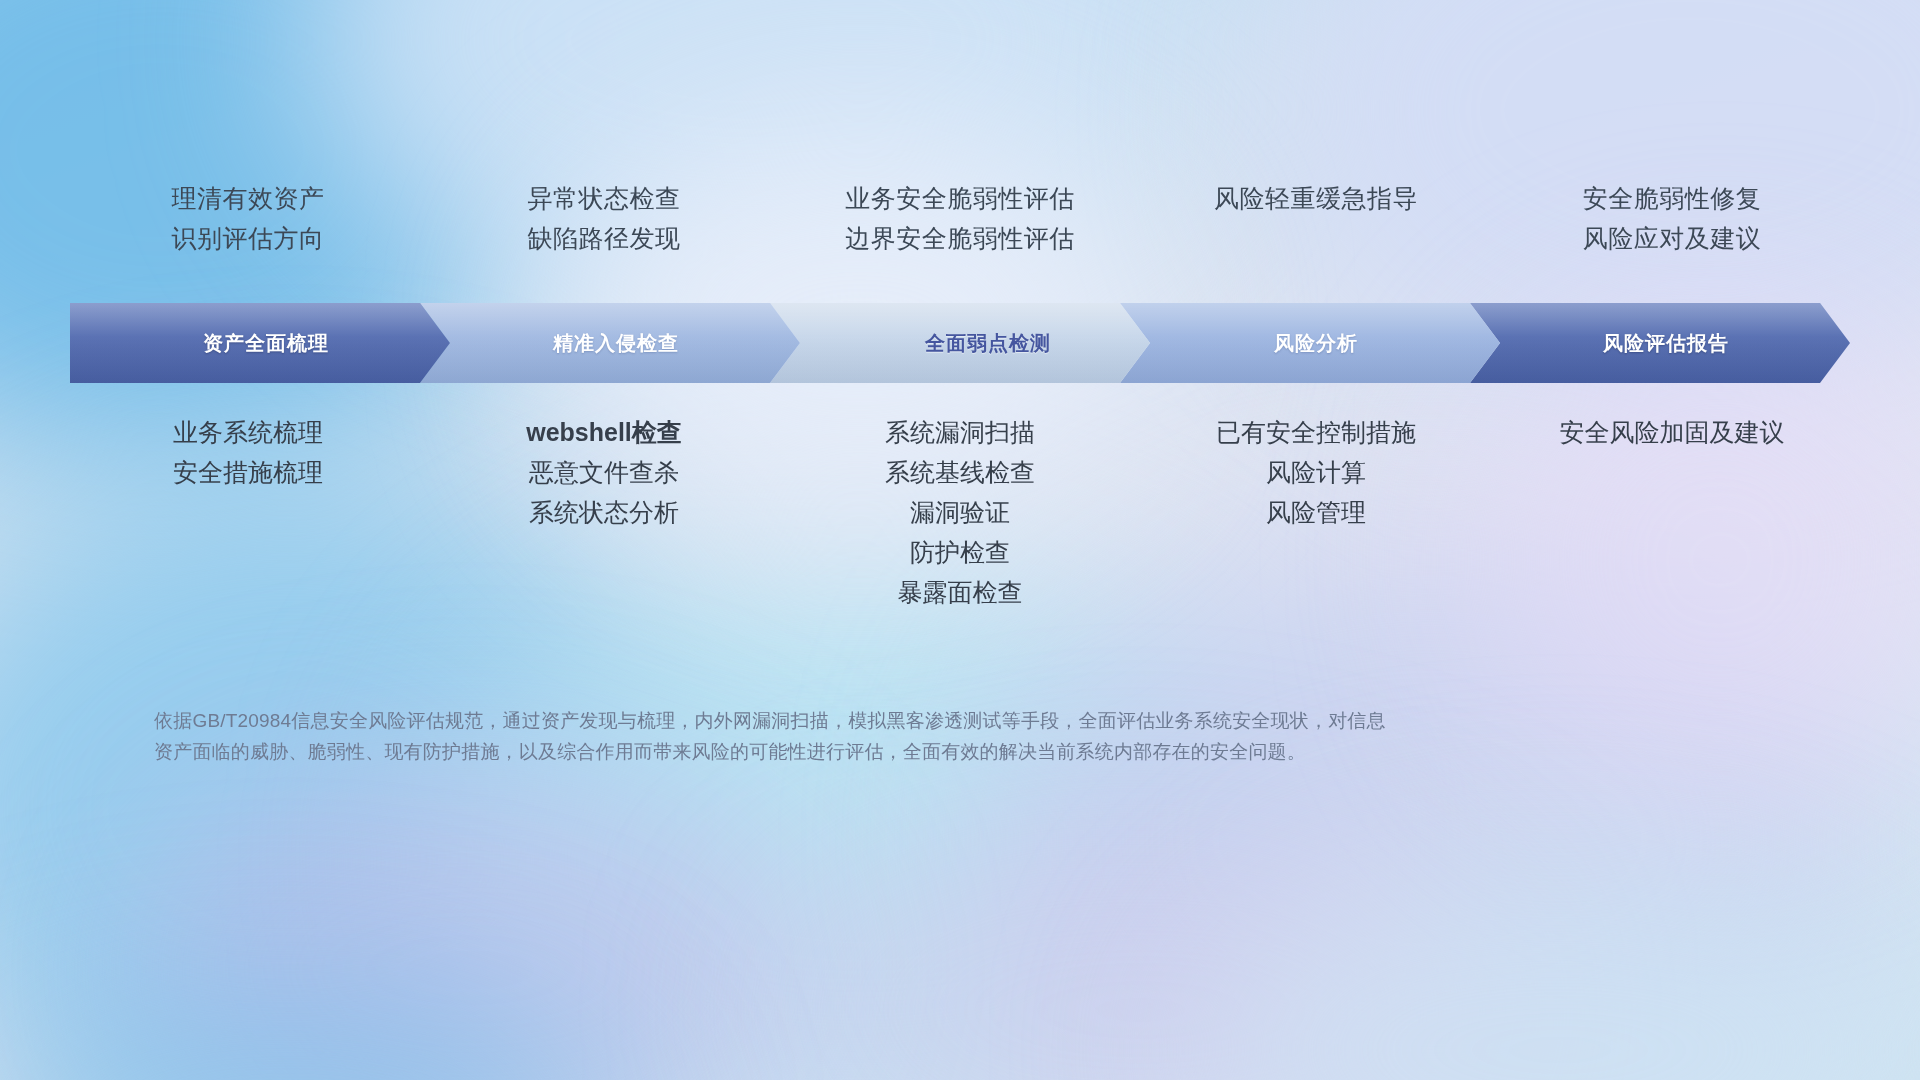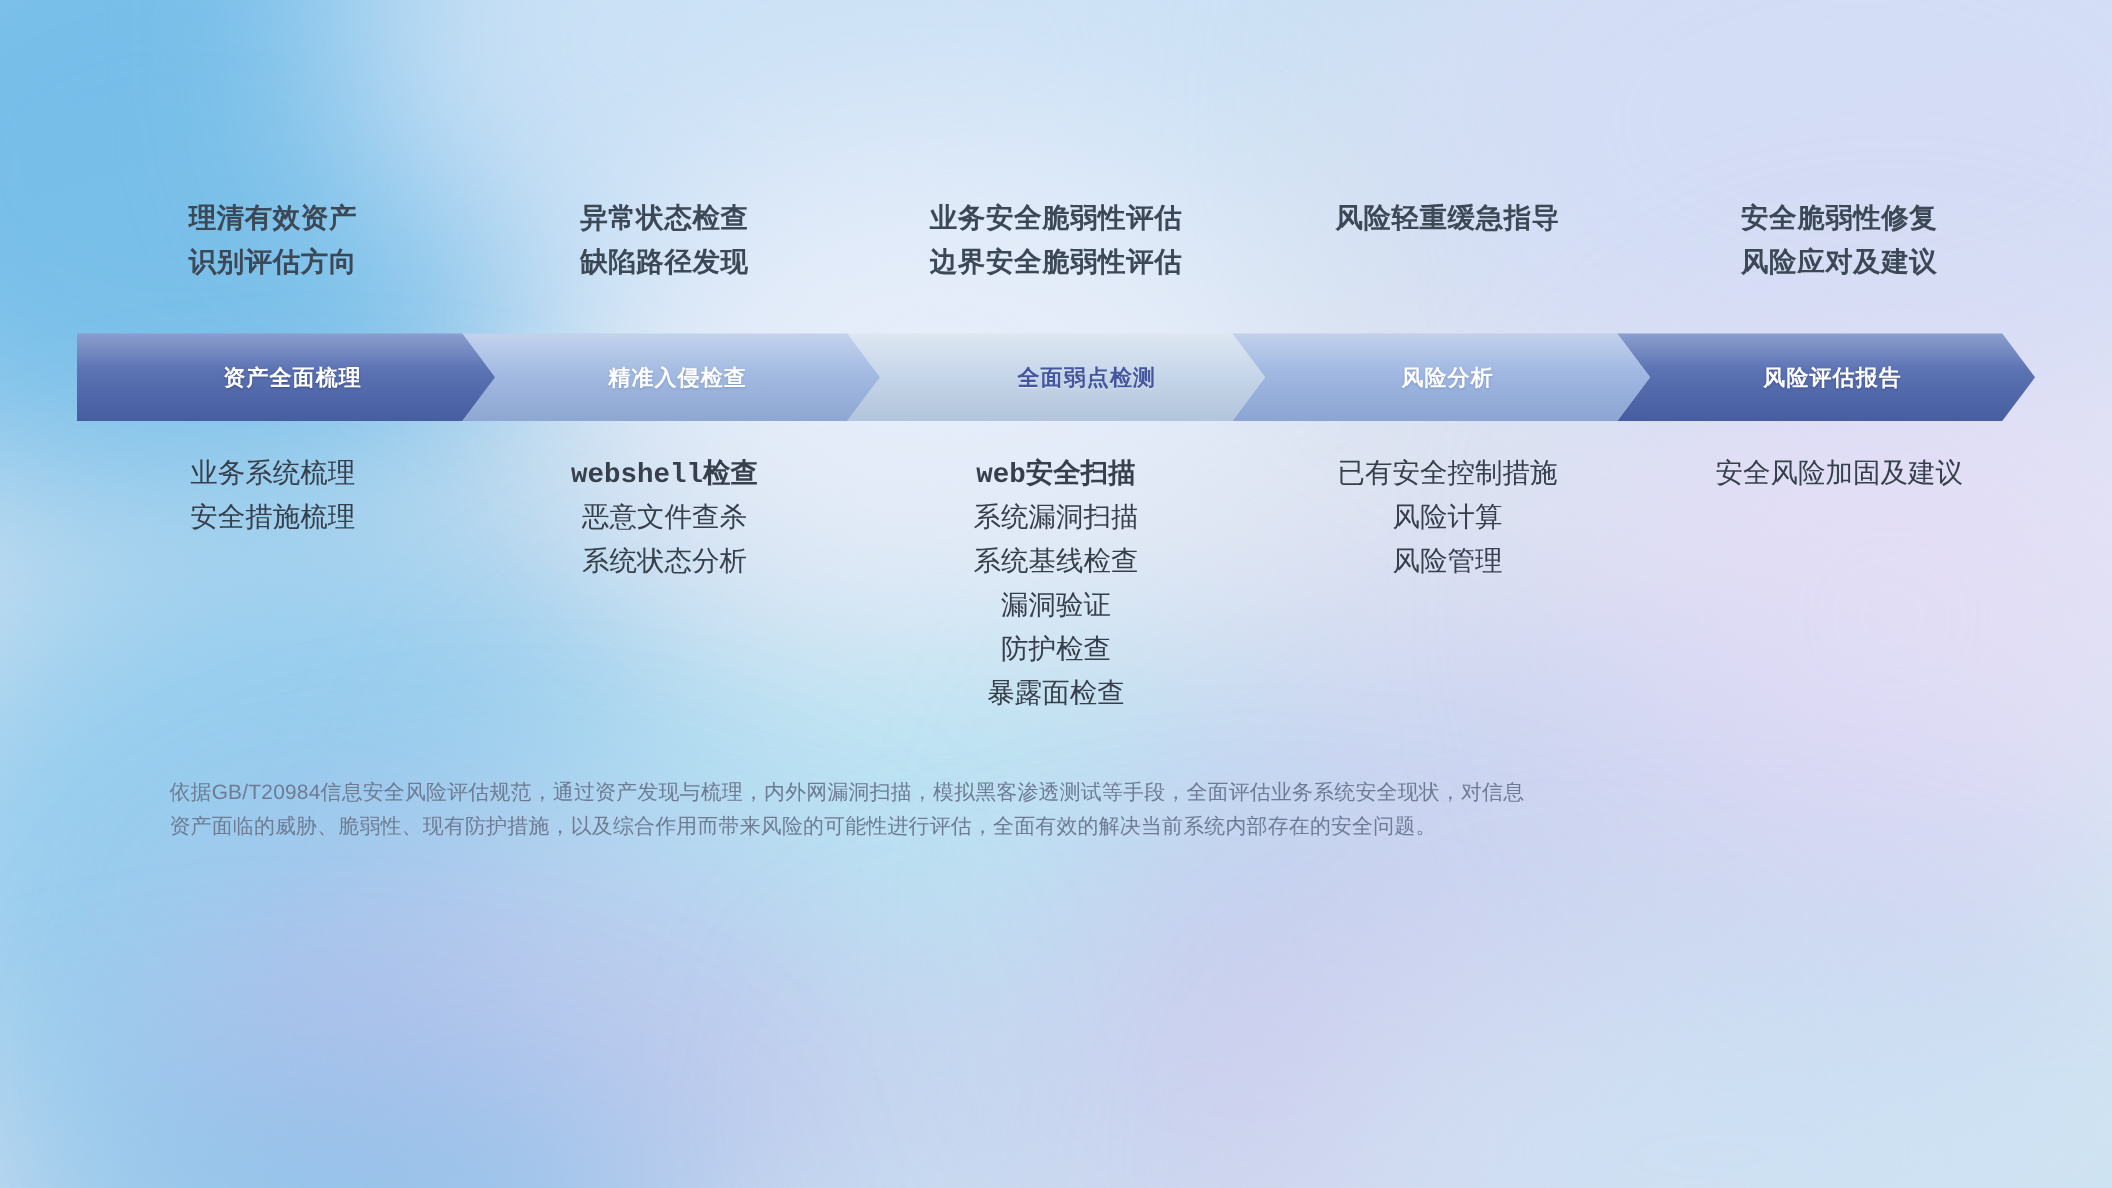--- a/index.html
+++ b/index.html
@@ -57,7 +57,6 @@
     left: 0; right: 0;
     top: 178px;
     display: flex;
-    font-weight: bold;
   }
   .col { flex: 1 1 0; text-align: center; }
   .top-line {

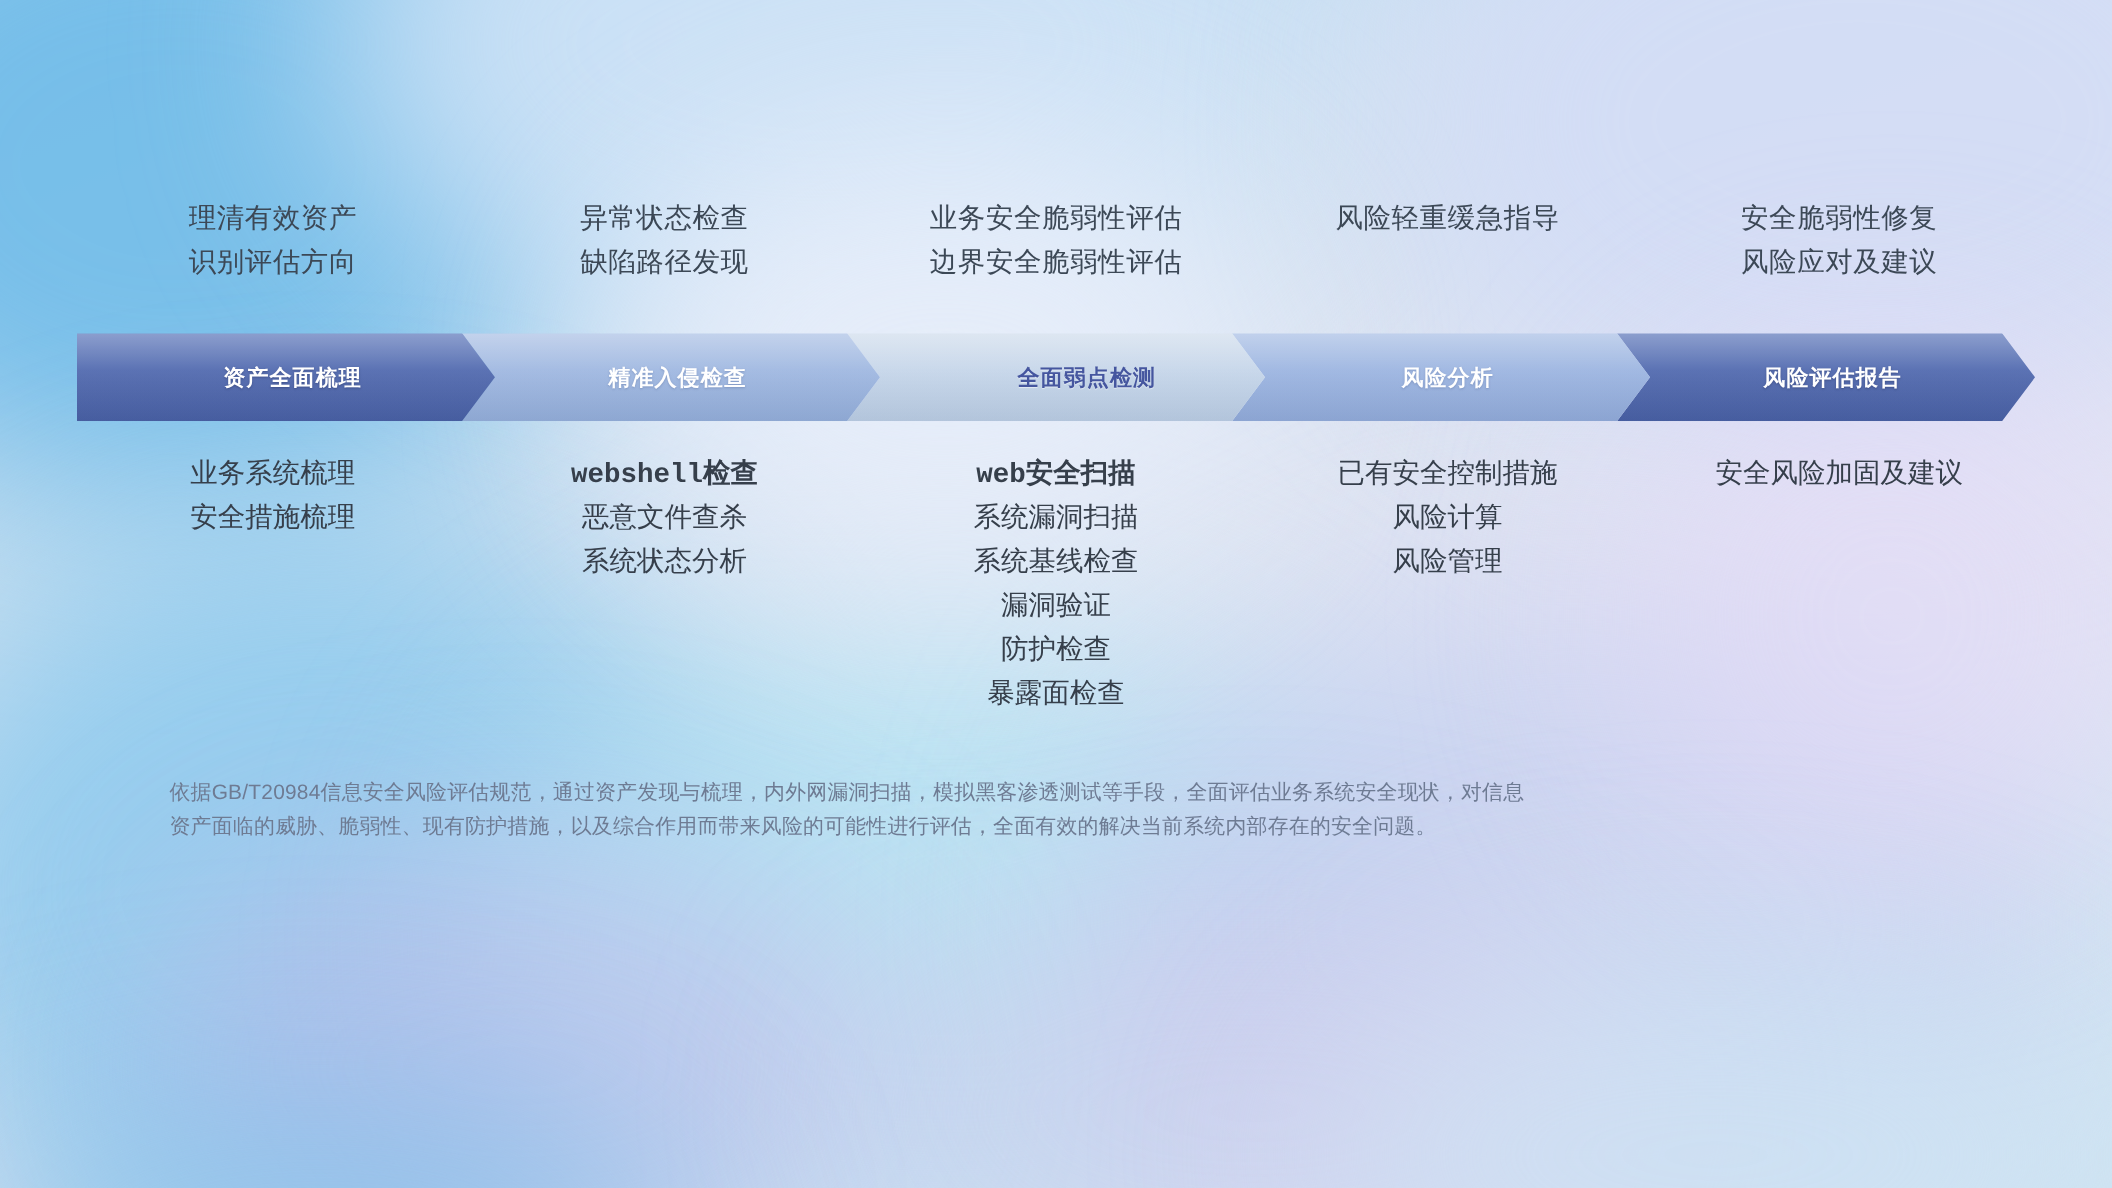--- a/index.html
+++ b/index.html
@@ -126,7 +126,6 @@
     top: 412px;
     display: flex;
     align-items: flex-start;
-    font-family: Liberation Mono, monospace;
   }
   .bot-line {
     font-size: 25px;

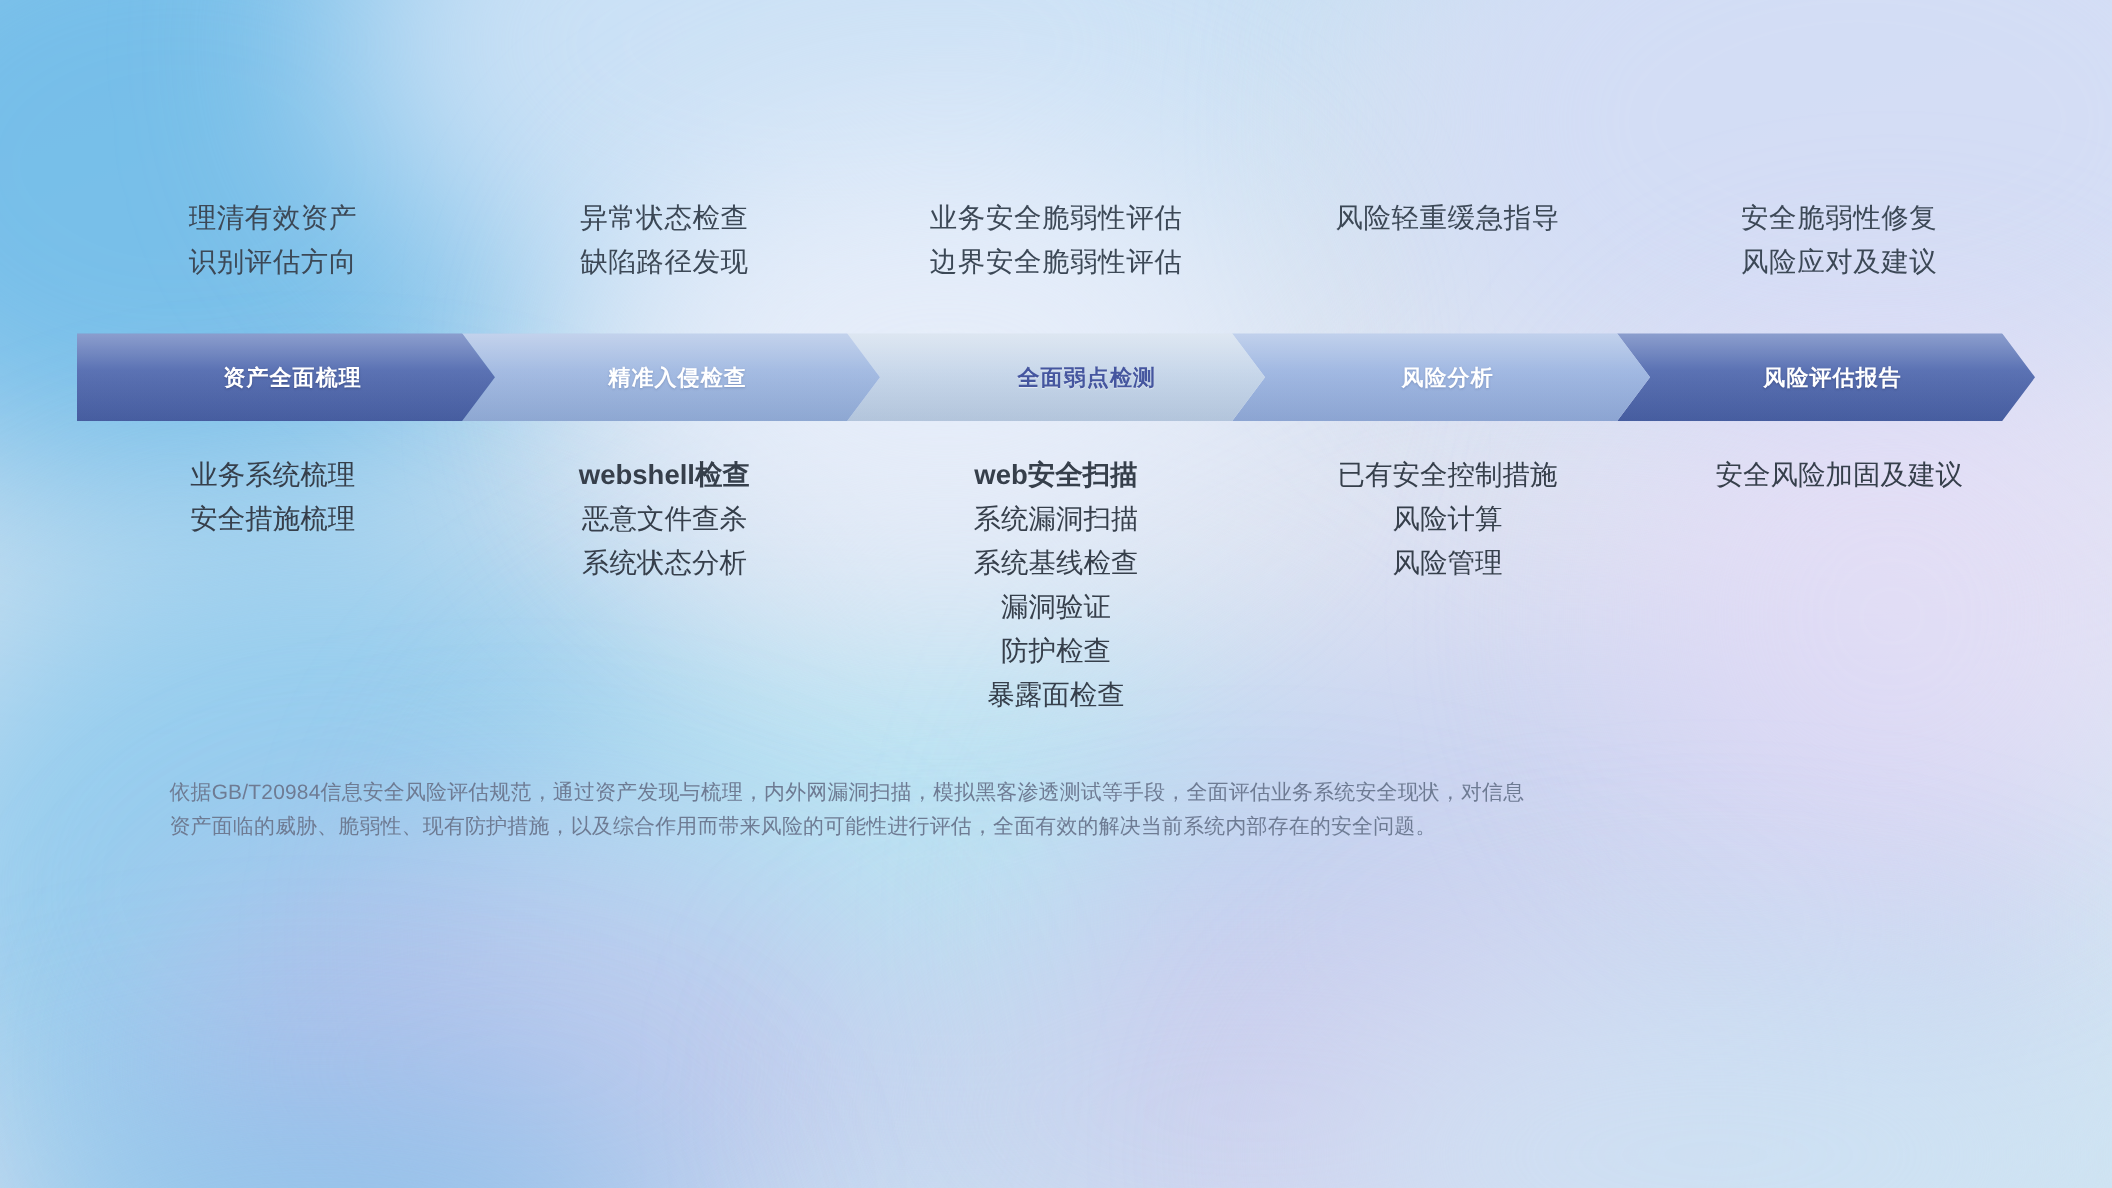--- a/index.html
+++ b/index.html
@@ -222,7 +222,6 @@
           <div class="bot-line">系统状态分析</div>
         </div>
         <div class="col">
-          <div class="bot-line strong">web安全扫描</div>
           <div class="bot-line">系统漏洞扫描</div>
           <div class="bot-line">系统基线检查</div>
           <div class="bot-line">漏洞验证</div>

